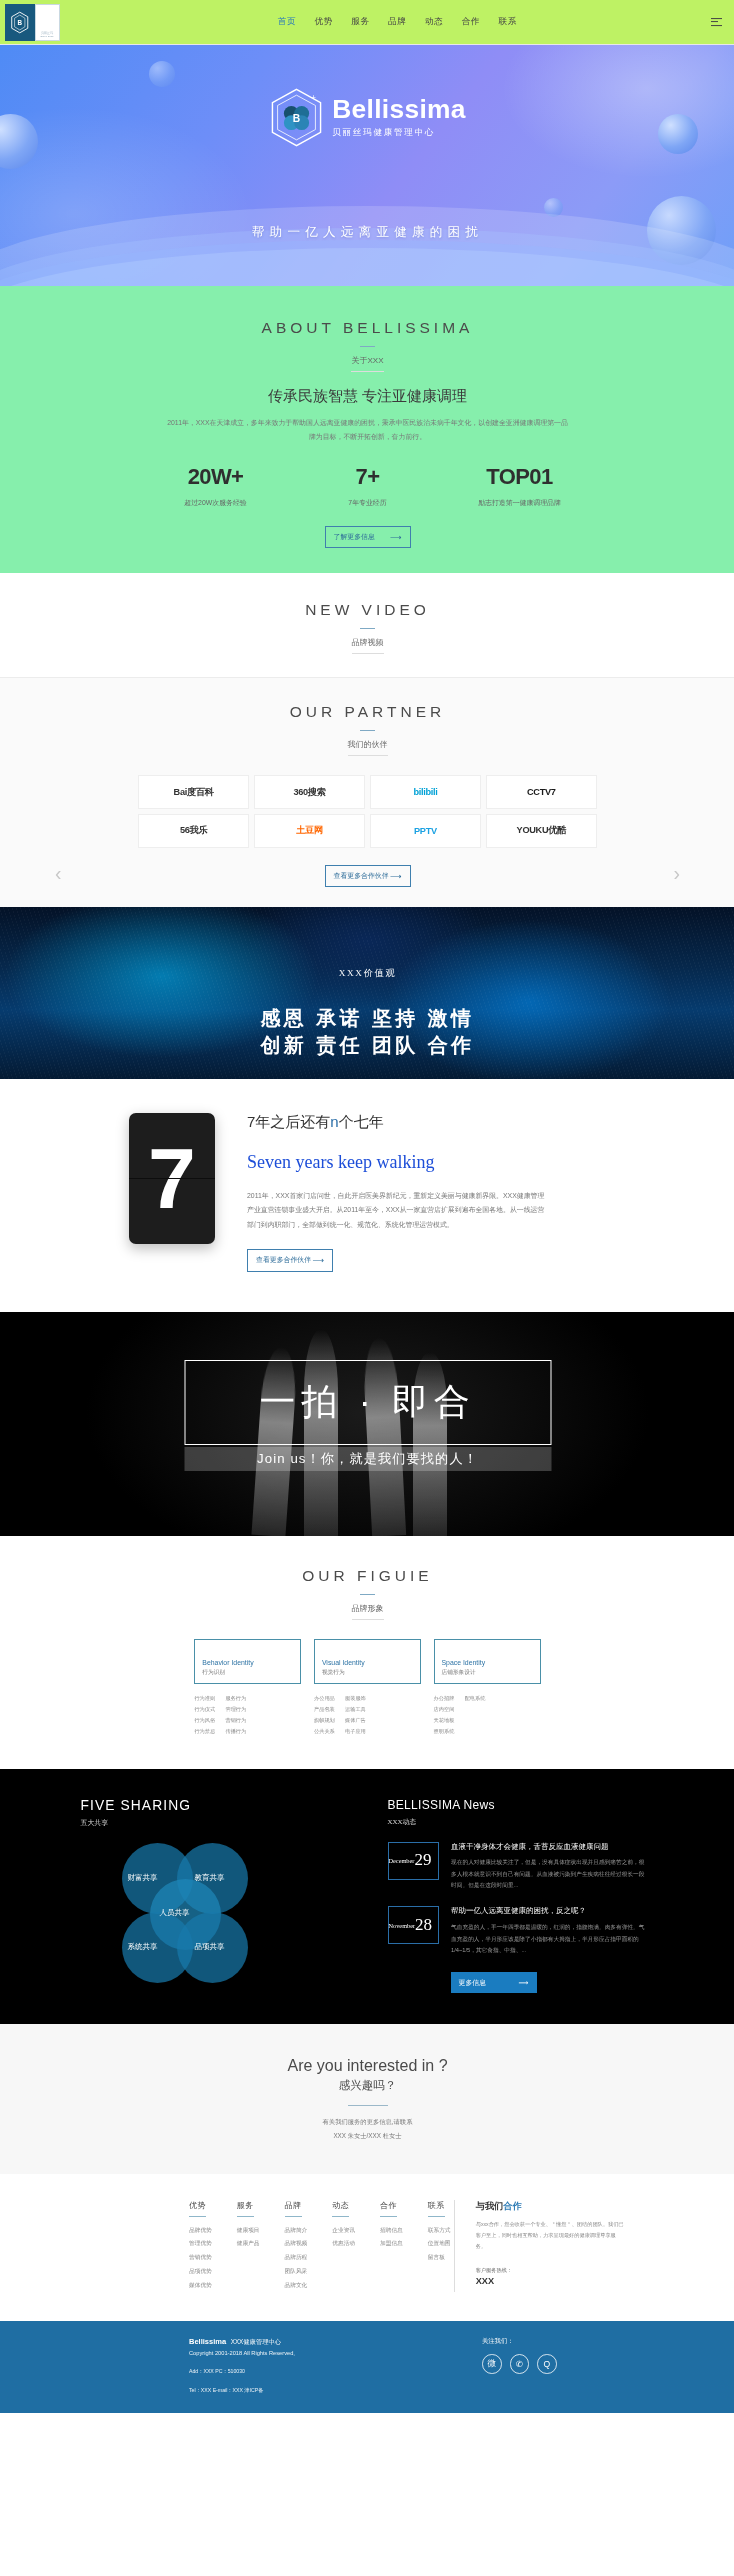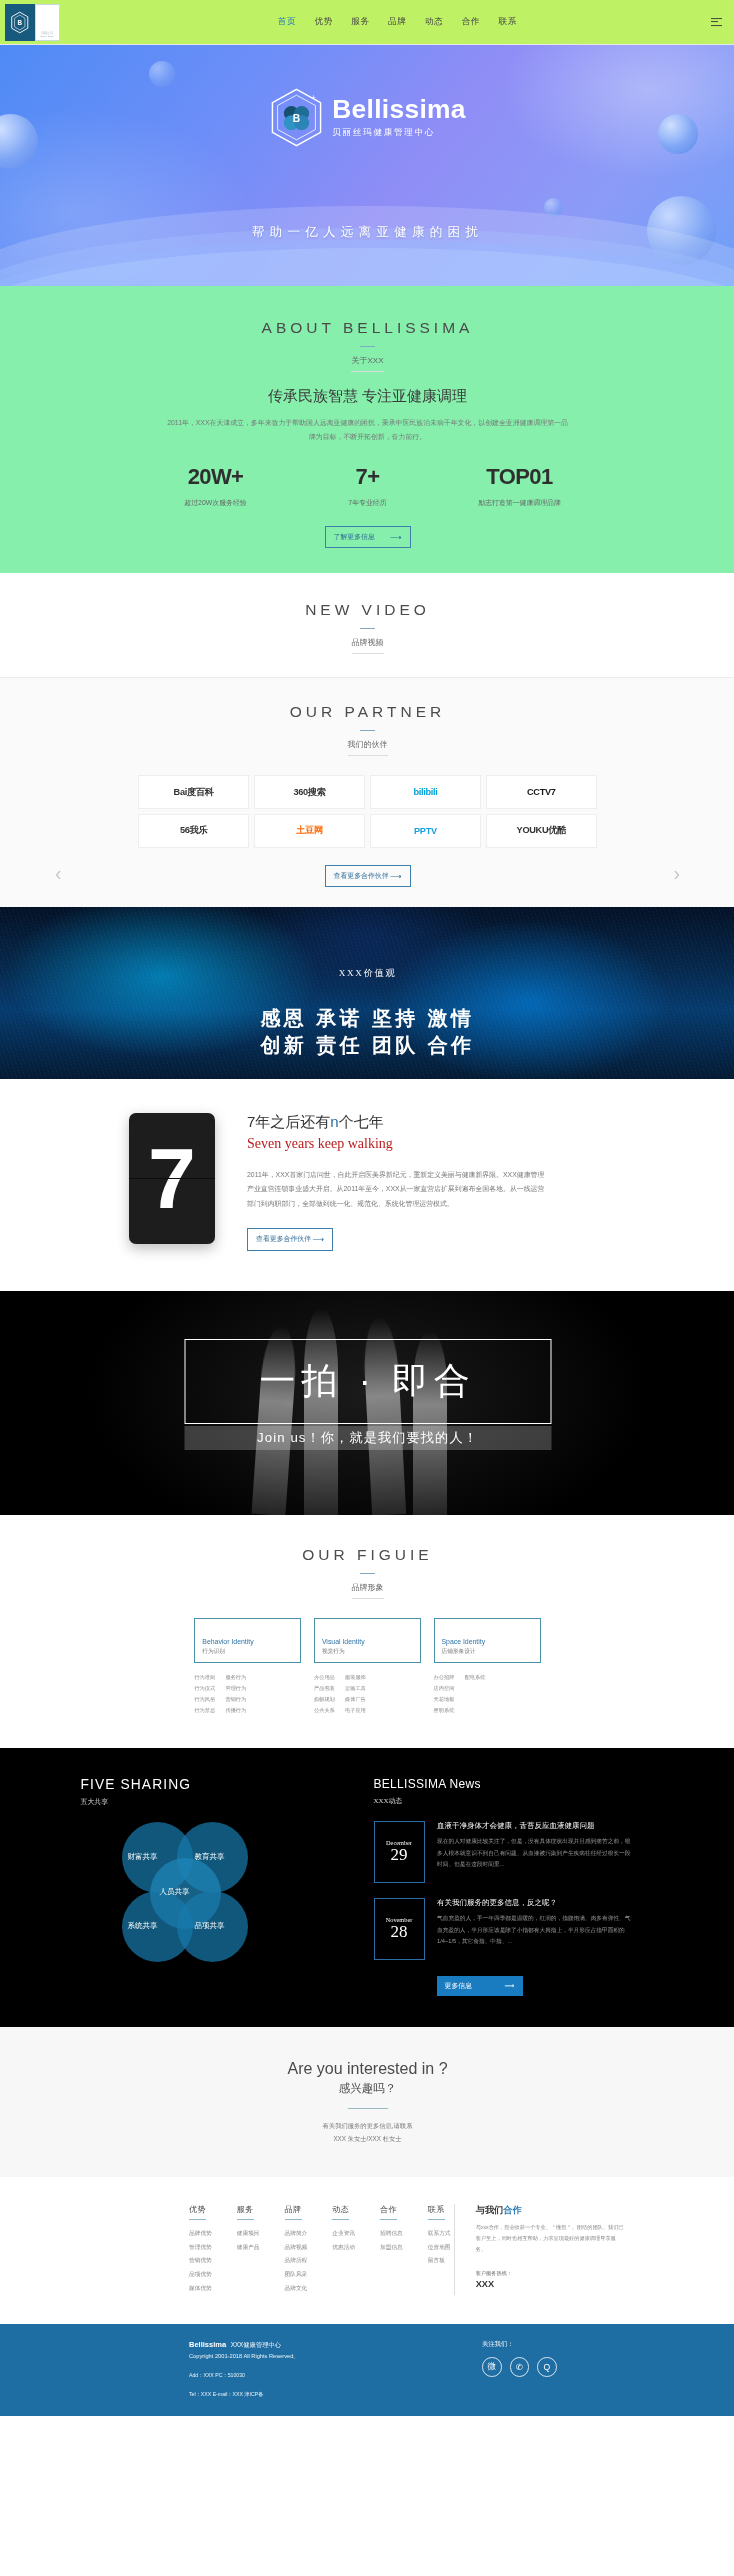--- a/index.html
+++ b/index.html
@@ -152,7 +152,7 @@
     font-family:"Liberation Sans",sans-serif; }
   .seven-txt h3{ font-size:15px;font-weight:400;color:#333; }
   .seven-txt h3 em{ font-style:normal;color:#2c6fa8; }
-  .seven-txt h4{ font-size:14px;font-weight:400;color:#b91c1c;margin-top:4px;
+  .seven-txt h4{ font-size:18px;font-weight:400;color:#1d4ed8;margin-top:20px;
     font-family:"Liberation Serif",serif;}
   .seven-txt p{ font-size:6.9px;color:#777;line-height:2.1;margin-top:16px;max-width:299px;}
 

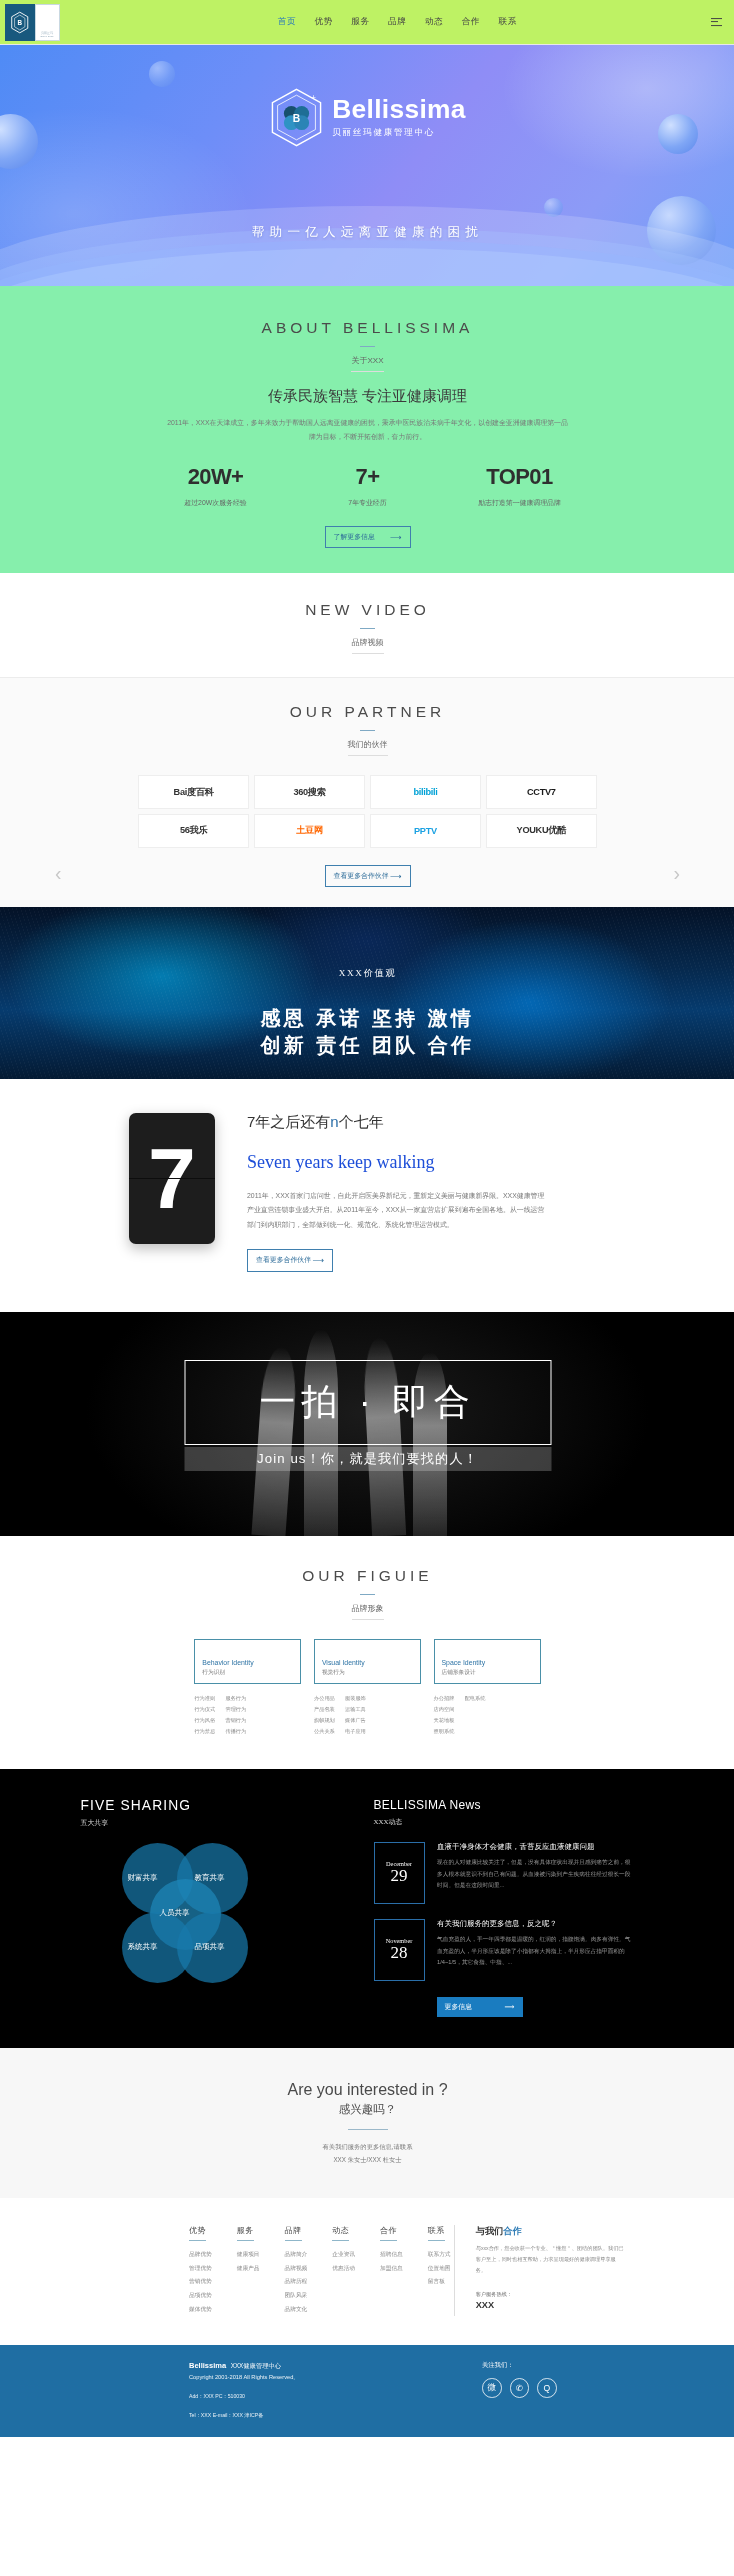--- a/index.html
+++ b/index.html
@@ -194,7 +194,7 @@
 
   
   .dark{ background:#000; padding:29px 0 31px; color:#fff; }
-  .dark-row{ display:flex; width:574px; margin:0 auto; gap:23px; }
+  .dark-row{ display:flex; width:574px; margin:0 auto; gap:37px; }
   .fs{ width:270px; position:relative; }
   .fs h2{ font-size:13.8px;font-weight:300;letter-spacing:1.1px; }
   .fs .sub{ font-size:6.9px;margin-top:4.6px;color:#ddd; }

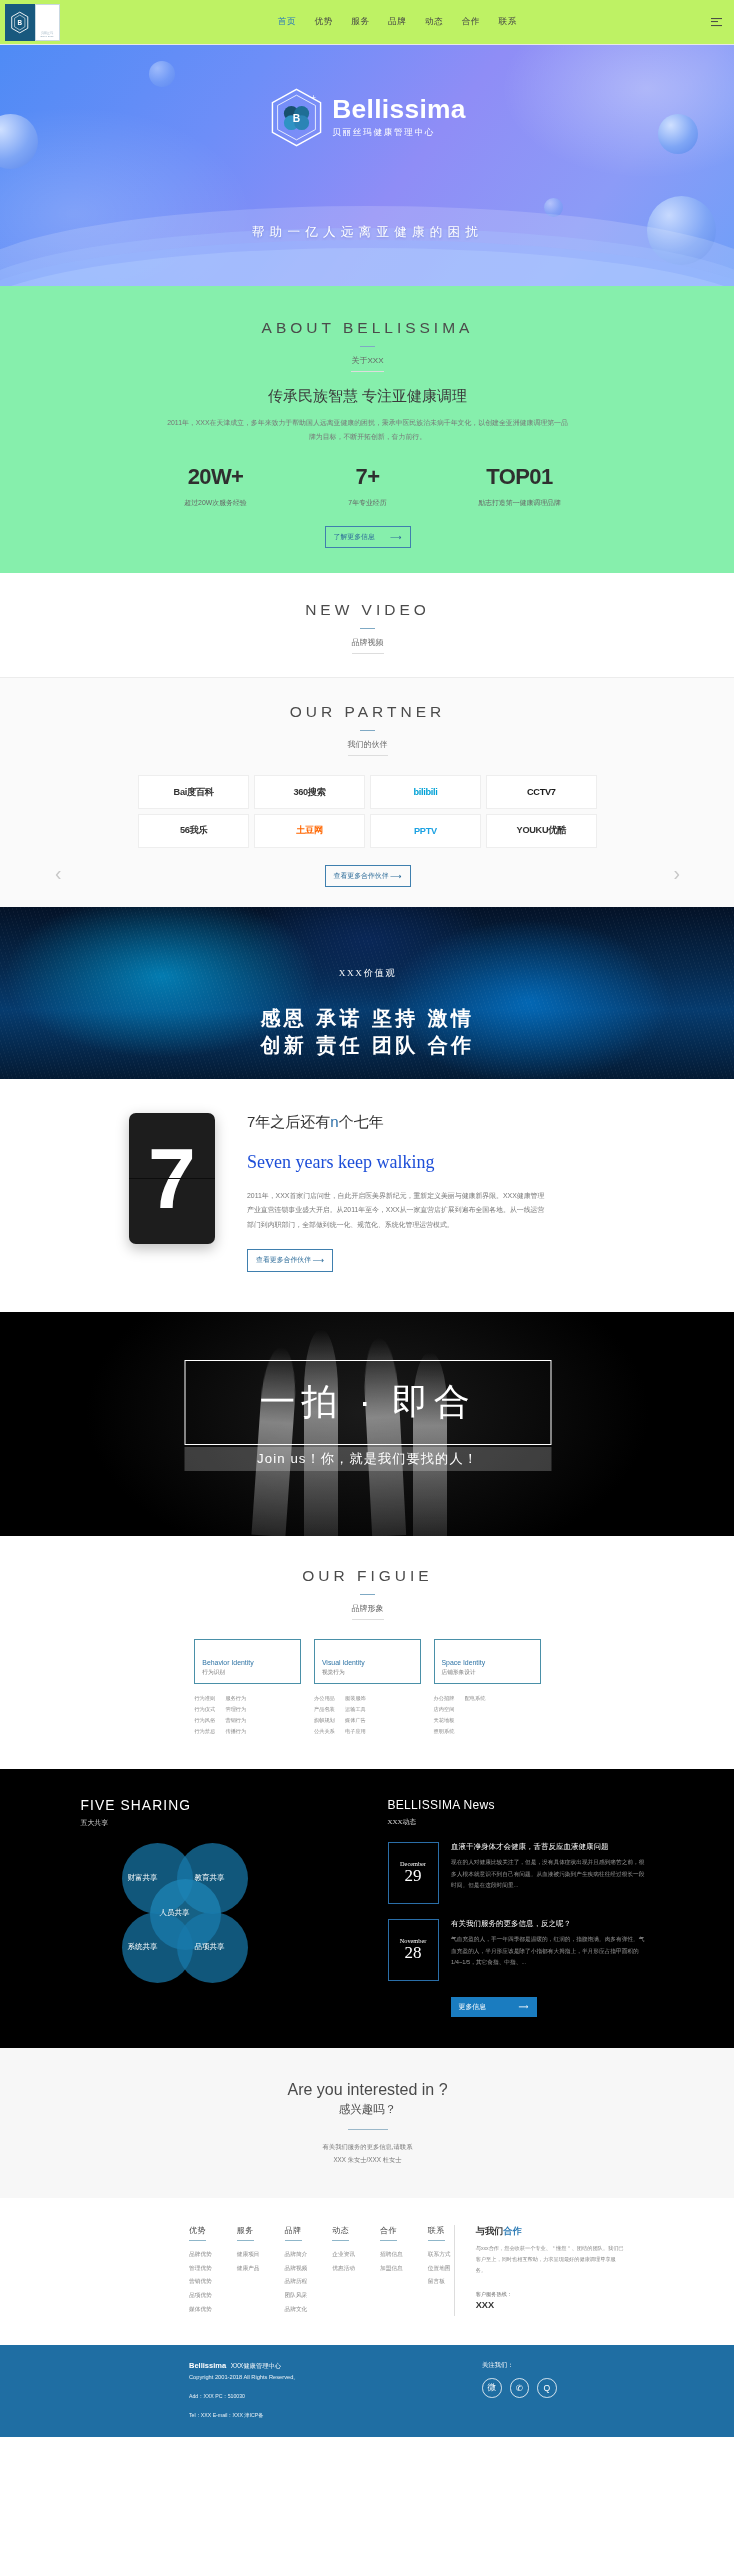--- a/index.html
+++ b/index.html
@@ -219,8 +219,8 @@
   .news .sub{ font-size:6.9px;margin-top:4.6px;color:#ddd;
     font-family:"Liberation Serif",serif;}
   .nitem{ display:flex; gap:12.6px; margin-top:15px; }
-  .ndate{ width:51px;height:62px;border:0.6px solid #2a6ea8;flex:0 0 51px;
-    display:flex;flex-direction:column;align-items:center;justify-content:center; }
+  .ndate{ width:51px;height:38px;border:0.6px solid #2a6ea8;flex:0 0 51px;
+    display:flex;flex-direction:row;align-items:center;justify-content:flex-start; }
   .ndate .m{ font-size:6.3px;color:#fff; font-family:"Liberation Serif",serif;}
   .ndate .d{ font-size:17px;color:#fff;font-weight:300;line-height:1.1;
     font-family:"Liberation Serif",serif;}

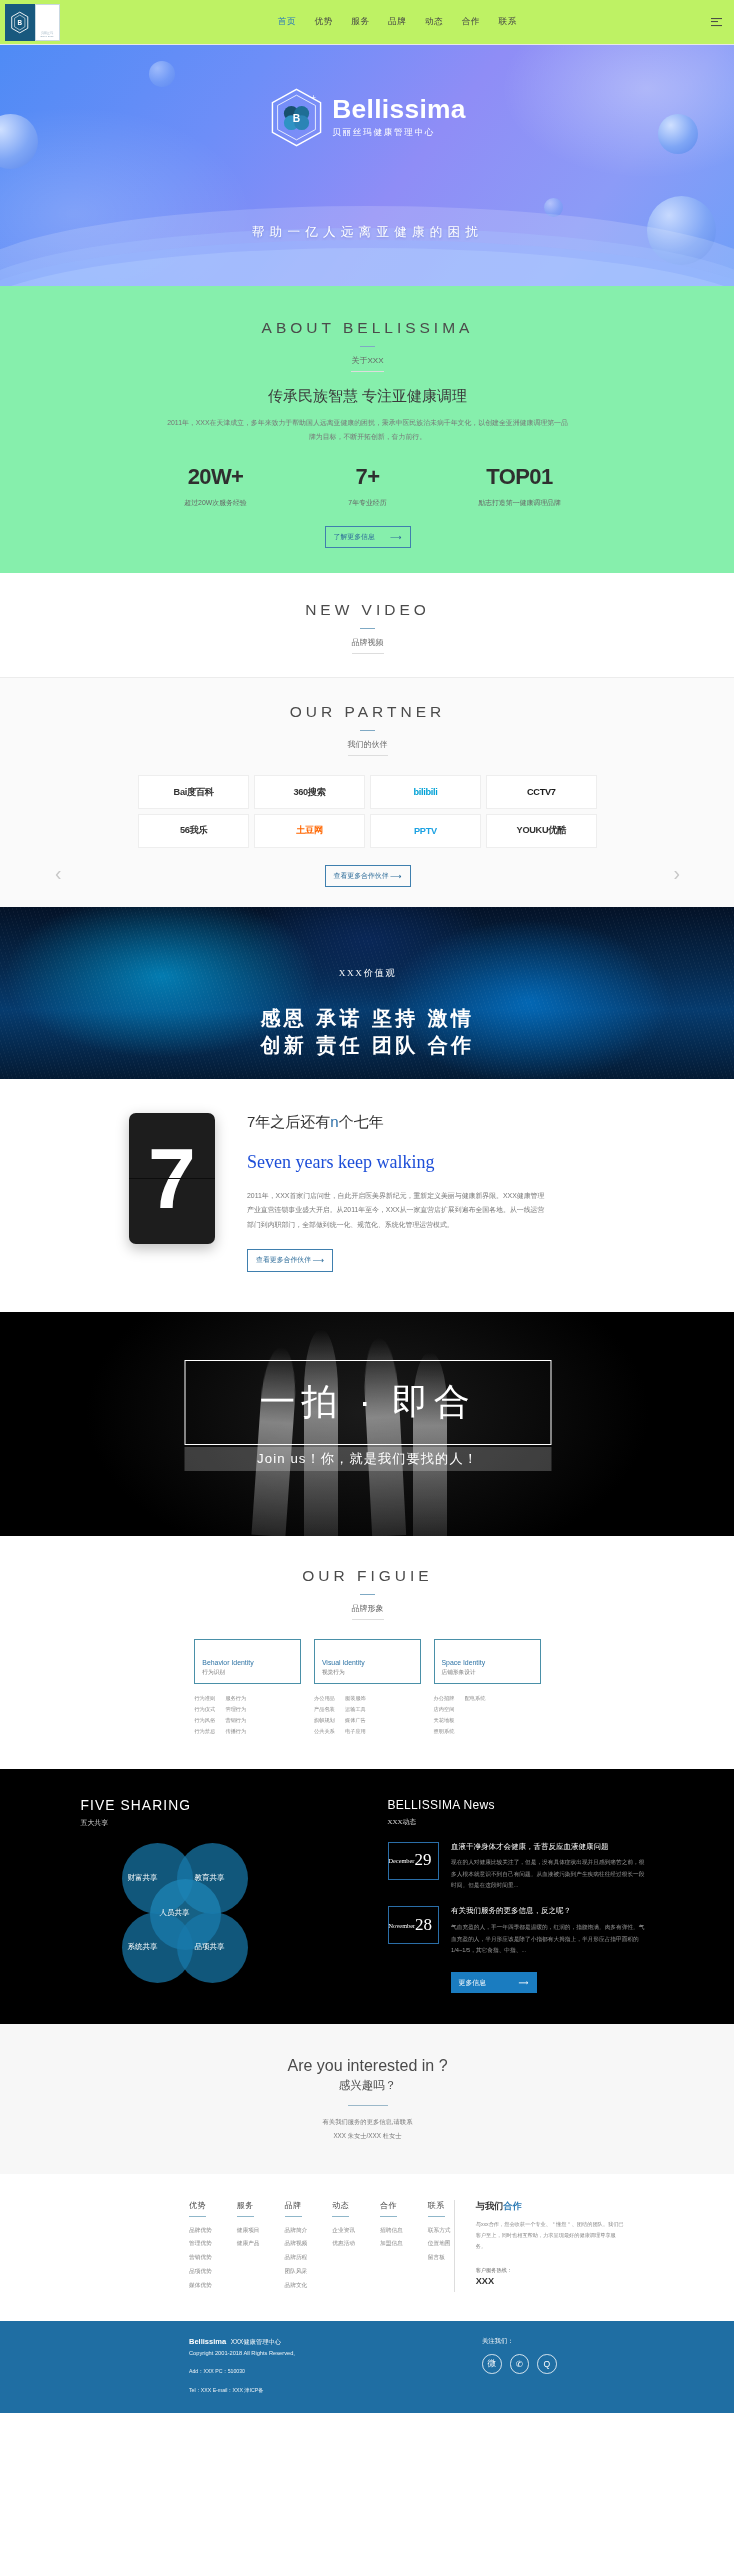--- a/index.html
+++ b/index.html
@@ -563,7 +563,7 @@
           <div class="d">28</div>
         </div>
         <div class="ntxt">
-          <h4>有关我们服务的更多信息，反之呢？</h4>
+          <h4>帮助一亿人远离亚健康的困扰，反之呢？</h4>
           <p>气血充盈的人，手一年四季都是温暖的，红润的，指腹饱满。肉多有弹性。气血充盈的人，半月形应该是除了小指都有大拇指上，半月形应占指甲面积的1/4~1/5，其它食指、中指、...</p>
         </div>
       </div>

